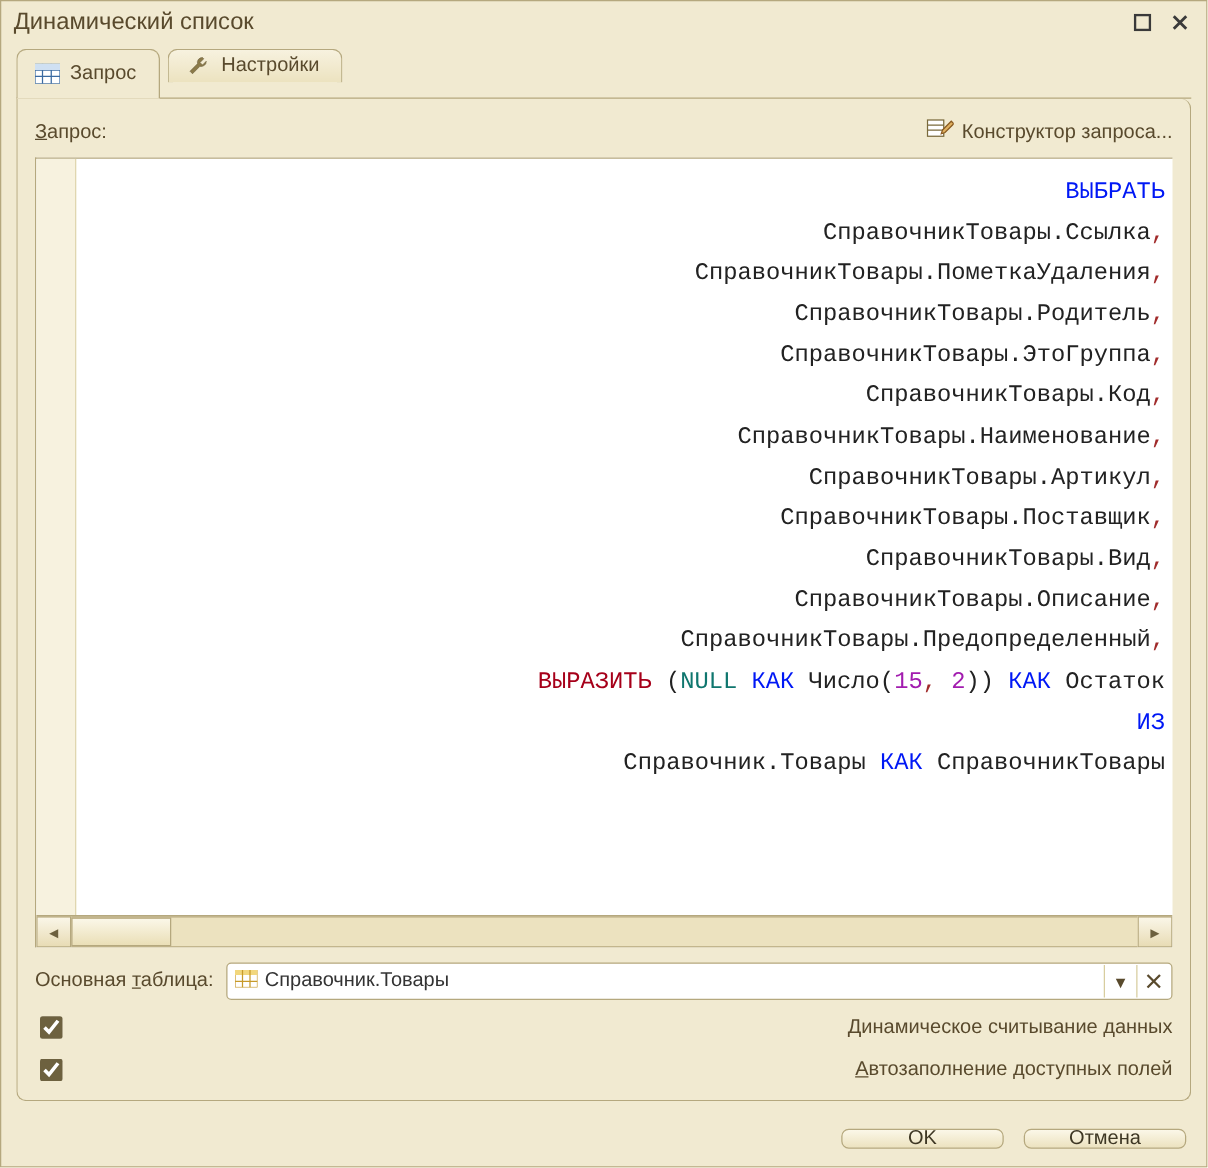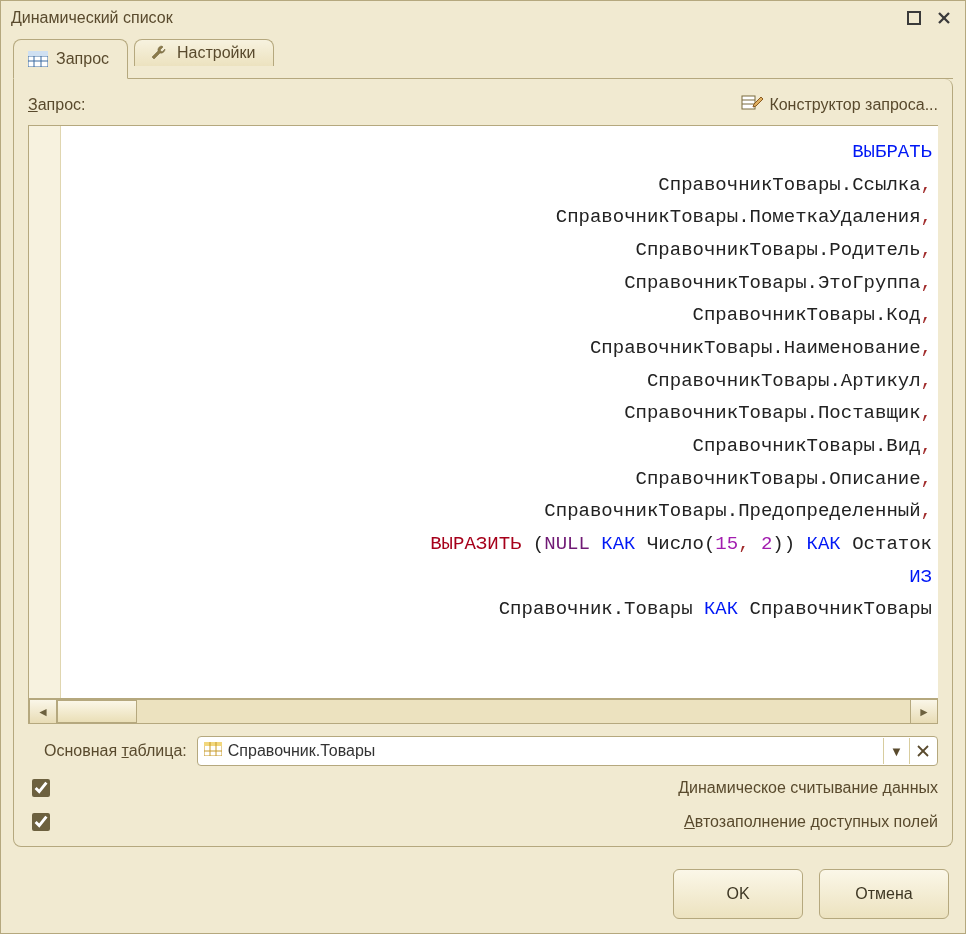--- a/index.html
+++ b/index.html
@@ -26,7 +26,7 @@
     display: flex;
     align-items: center;
     padding: 6px 10px 10px 10px;
-    font-size: 16px;
+    font-size: 19px;
     color: #594a2d;
   }
   .title-bar .title { flex: 1; }

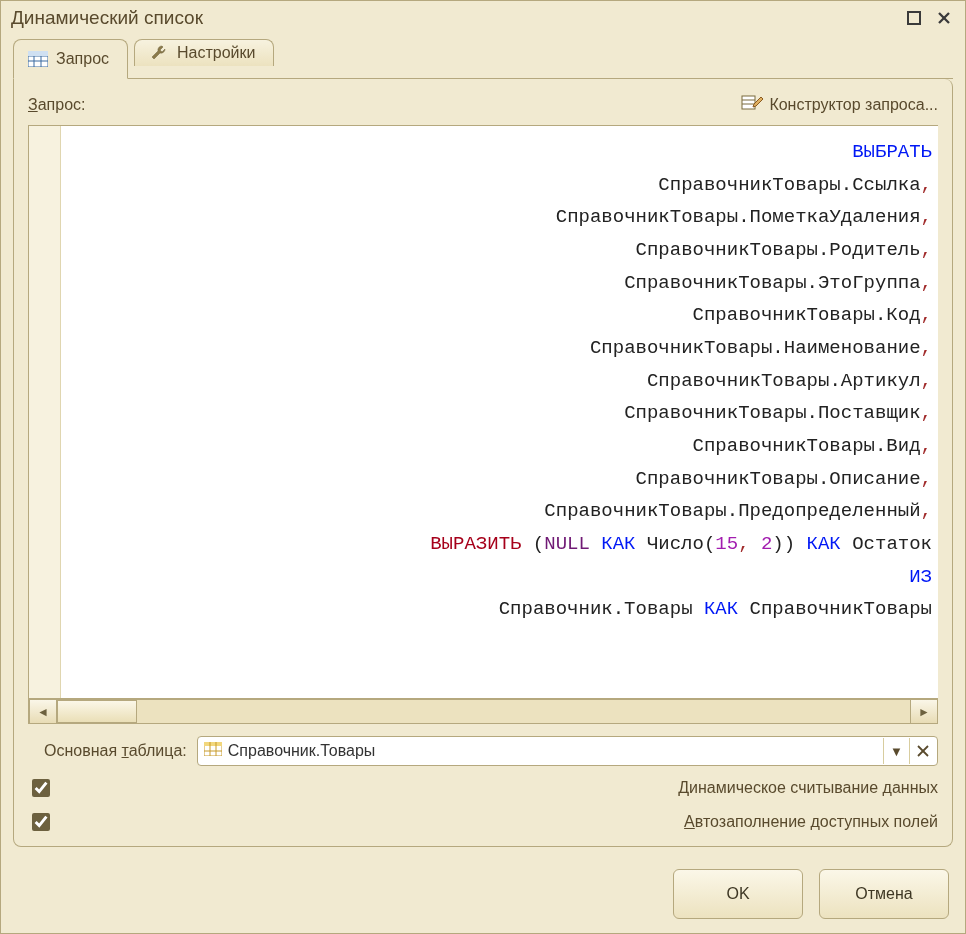--- a/index.html
+++ b/index.html
@@ -139,7 +139,7 @@
   }
   .kw   { color: #0018f5; }
   .func { color: #a6001a; }
-  .null { color: #701a75; }
+  .null { color: #0f766e; }
   .num  { color: #a21caf; }
   .comma{ color: #a02a2a; }
   

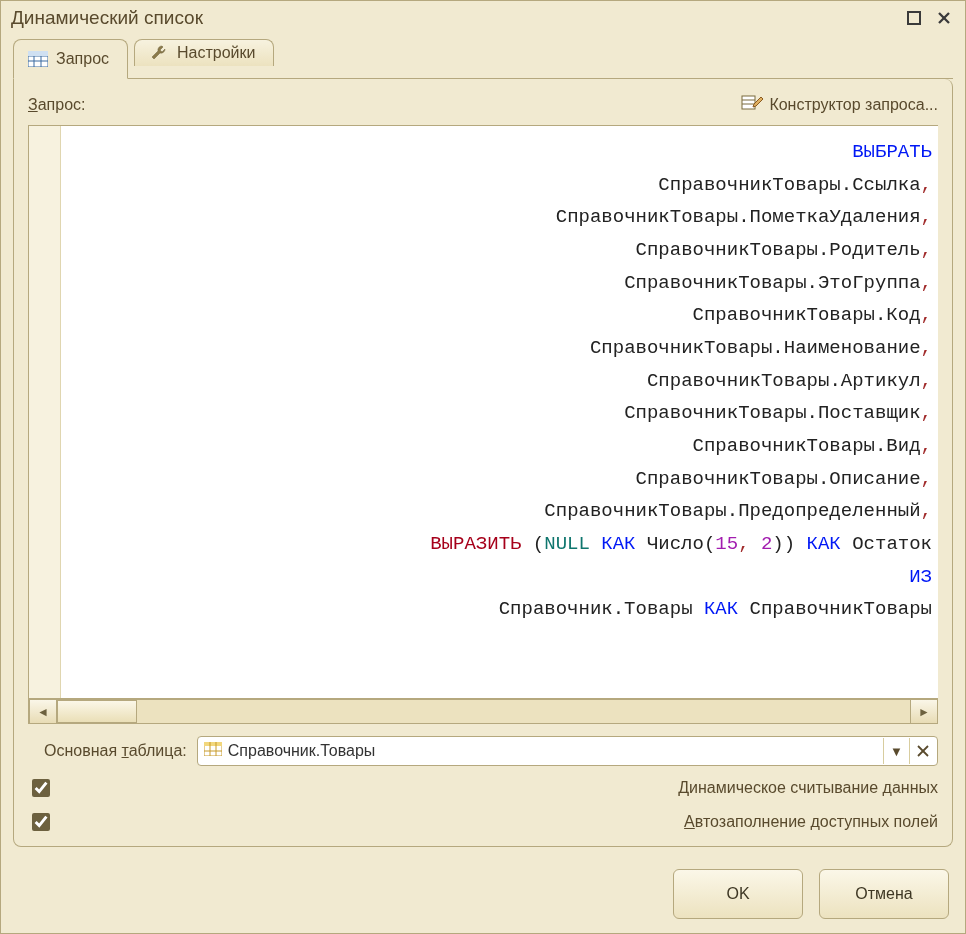--- a/index.html
+++ b/index.html
@@ -178,7 +178,6 @@
     align-items: center;
     margin-top: 12px;
     font-size: 16px;
-    margin-left: 16px;
   }
   .field-row label { margin-right: 10px; }
   .main-table {

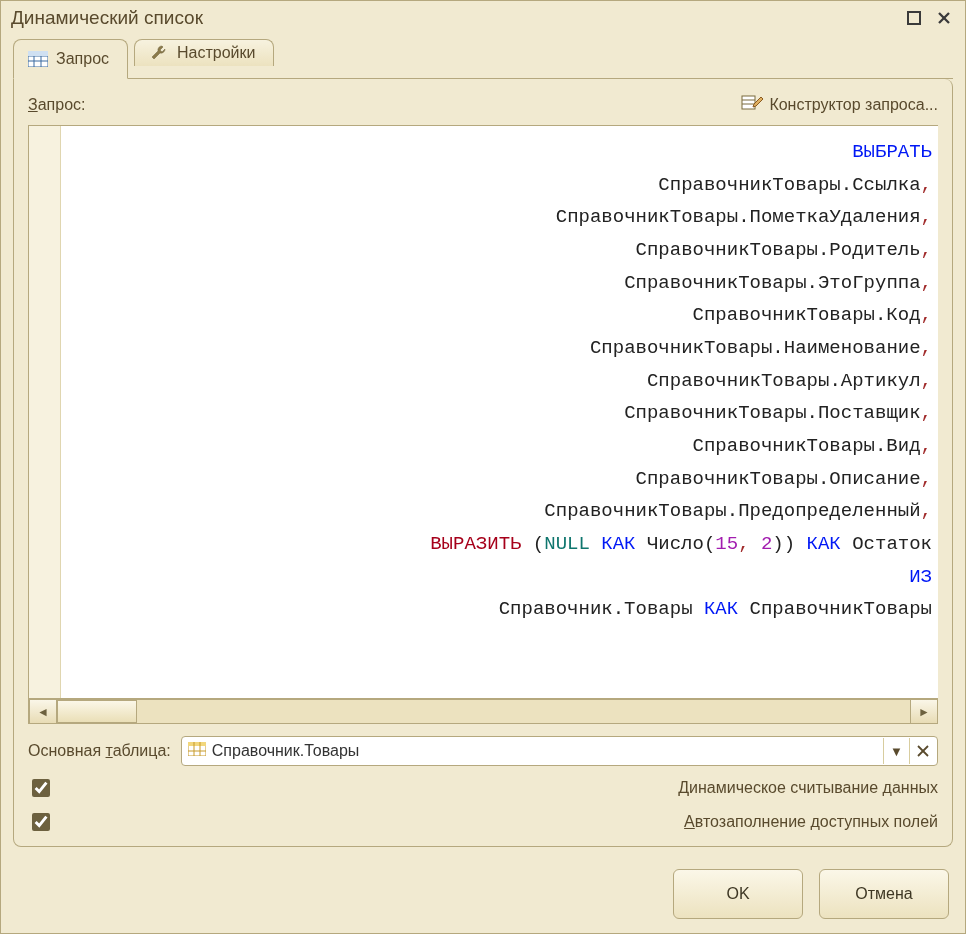--- a/index.html
+++ b/index.html
@@ -216,7 +216,7 @@
   }
   .btn {
     min-width: 130px;
-    height: 50px;
+    height: 16px;
     border: 1px solid #b5a87e;
     border-radius: 6px;
     background: linear-gradient(#fbf7e8, #ece2bf);

